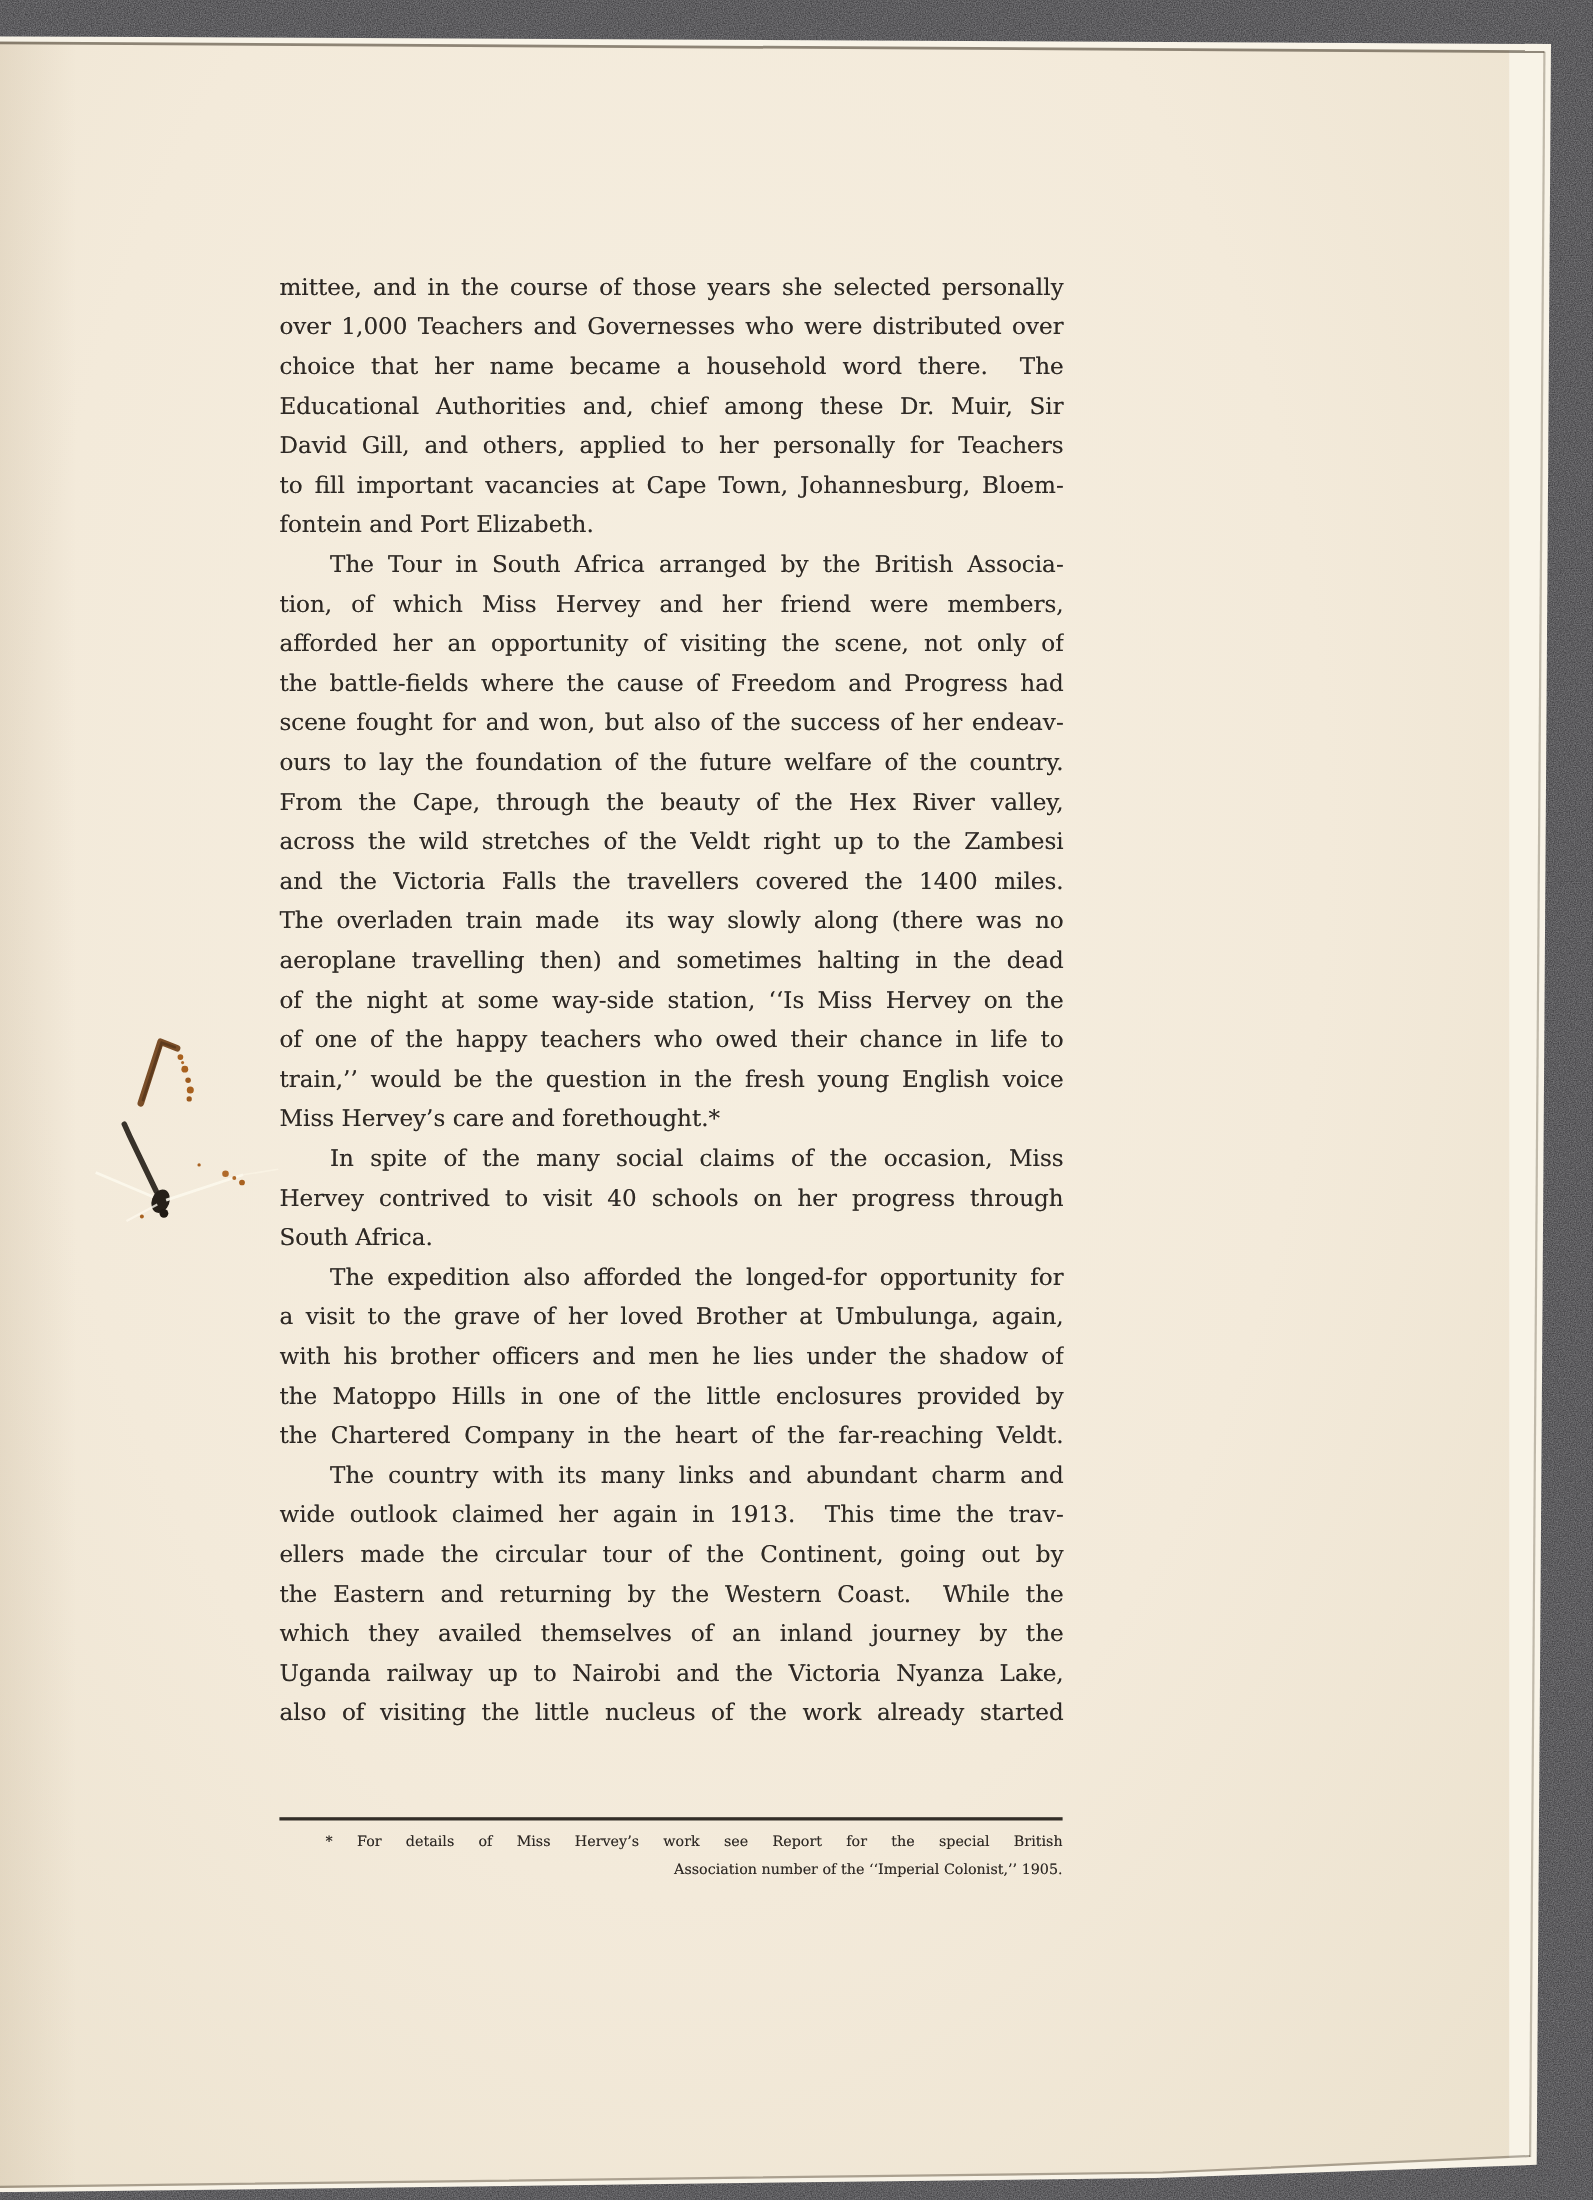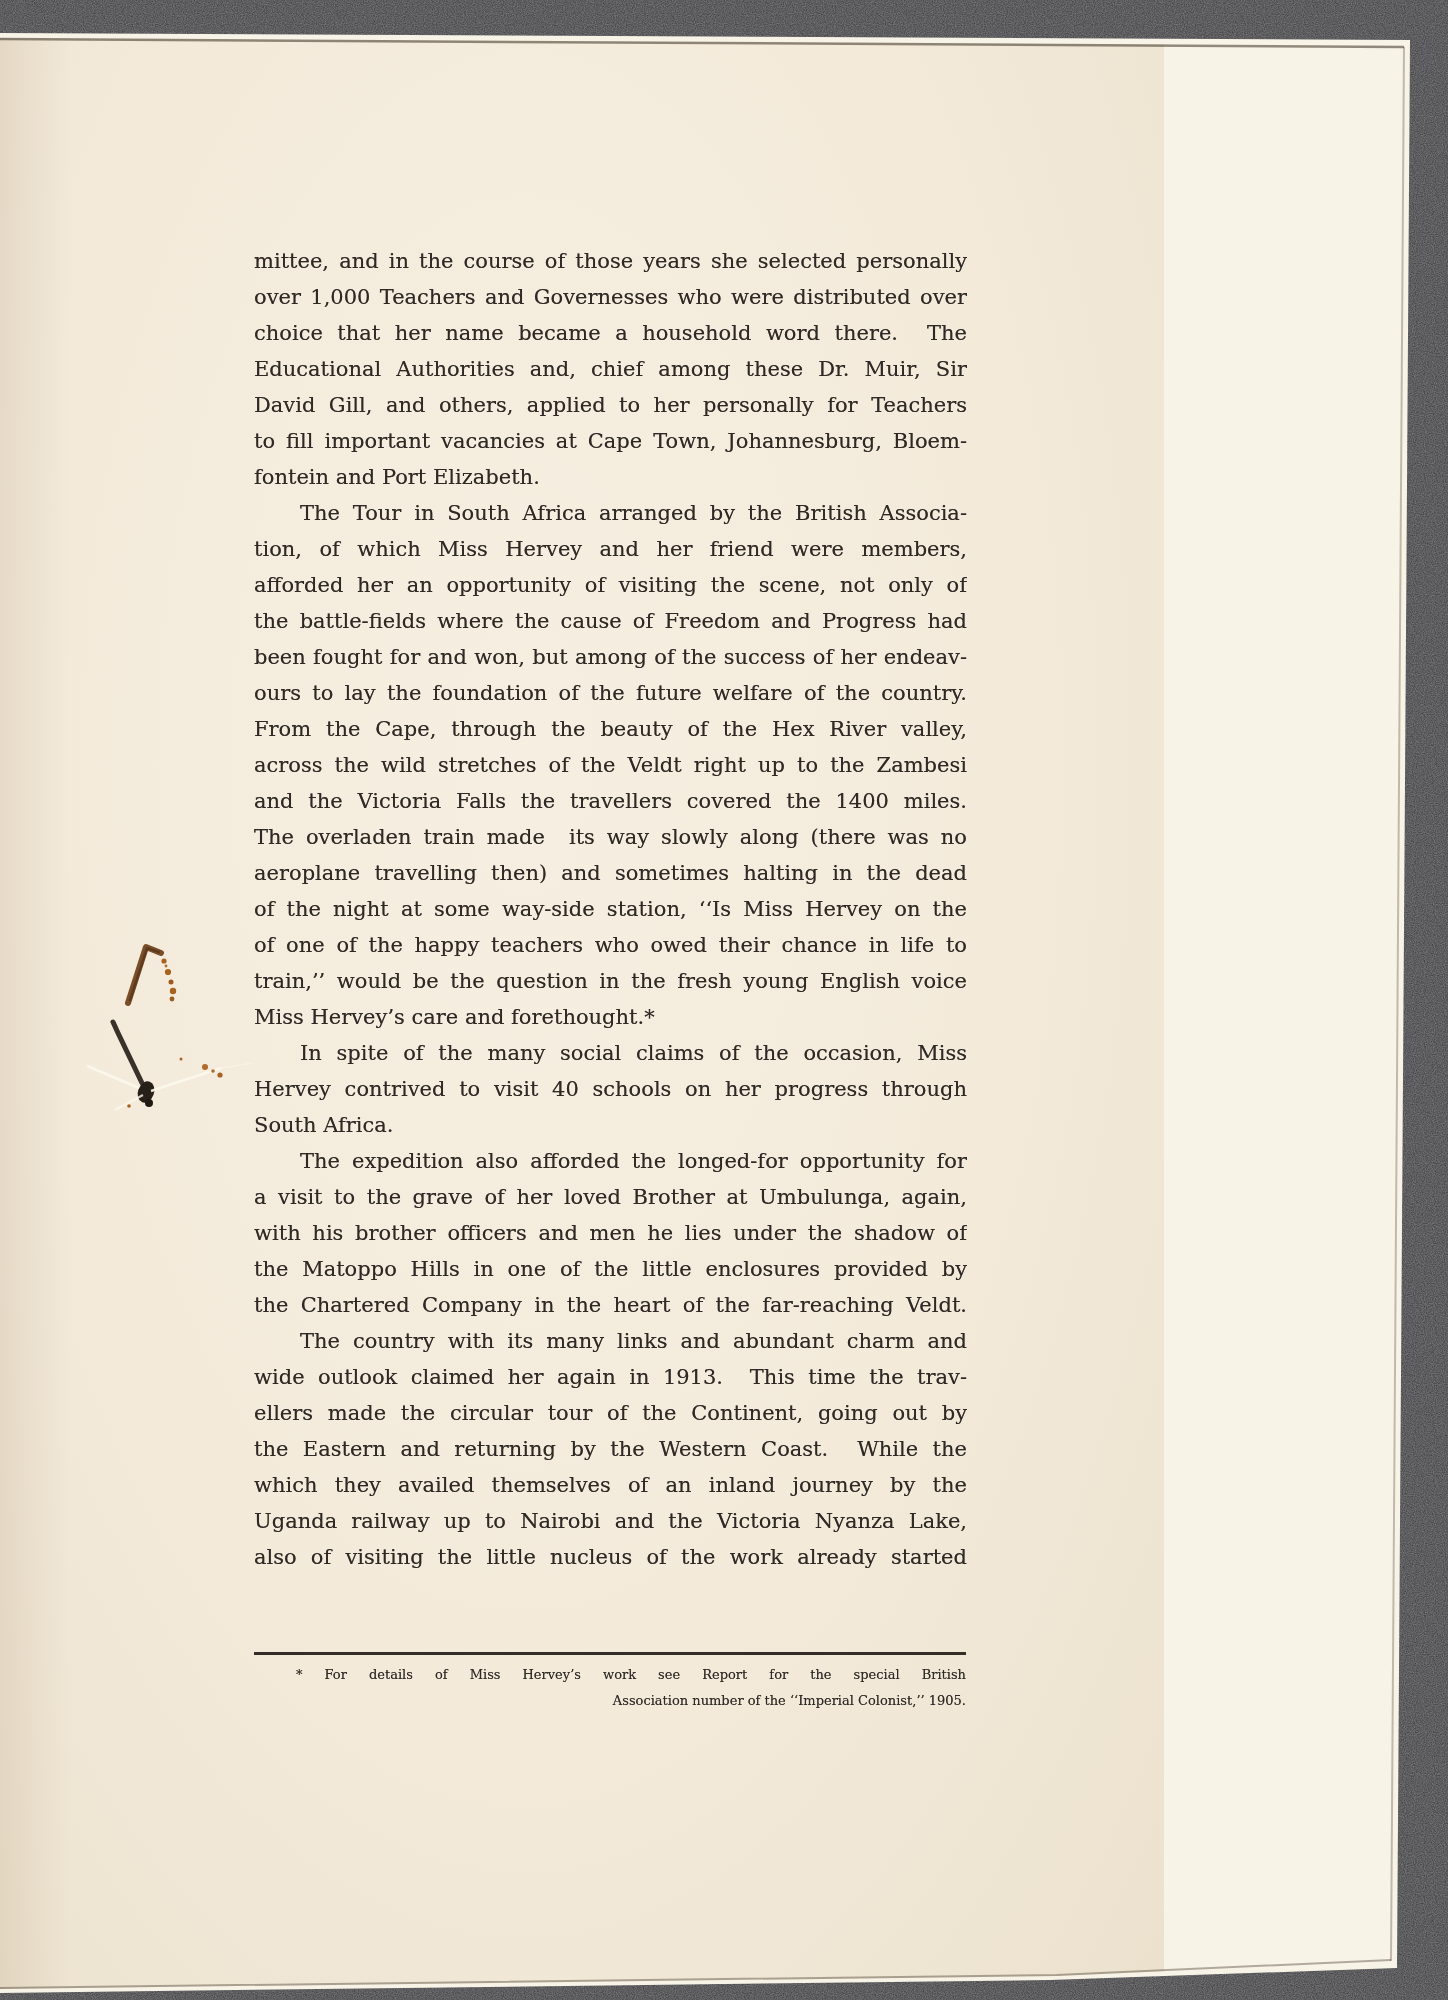--- a/index.html
+++ b/index.html
@@ -9,7 +9,7 @@
   .page-under{position:absolute;left:0;top:0;width:1448px;height:2000px;
     background:#f8f3e7;
     clip-path:polygon(0px 33px,1410px 40px,1397px 1968px,1050px 1980px,0px 1993px);}
-  .page{position:absolute;left:0;top:0;width:1164px;height:2000px;
+  .page{position:absolute;left:0;top:0;width:1372px;height:2000px;
     background:
       linear-gradient(90deg, rgba(185,165,135,.22), rgba(185,165,135,0) 70px),
       radial-gradient(ellipse at 45% 38%, #f6efe1 0%, #f3eada 55%, #ebe1cd 100%);

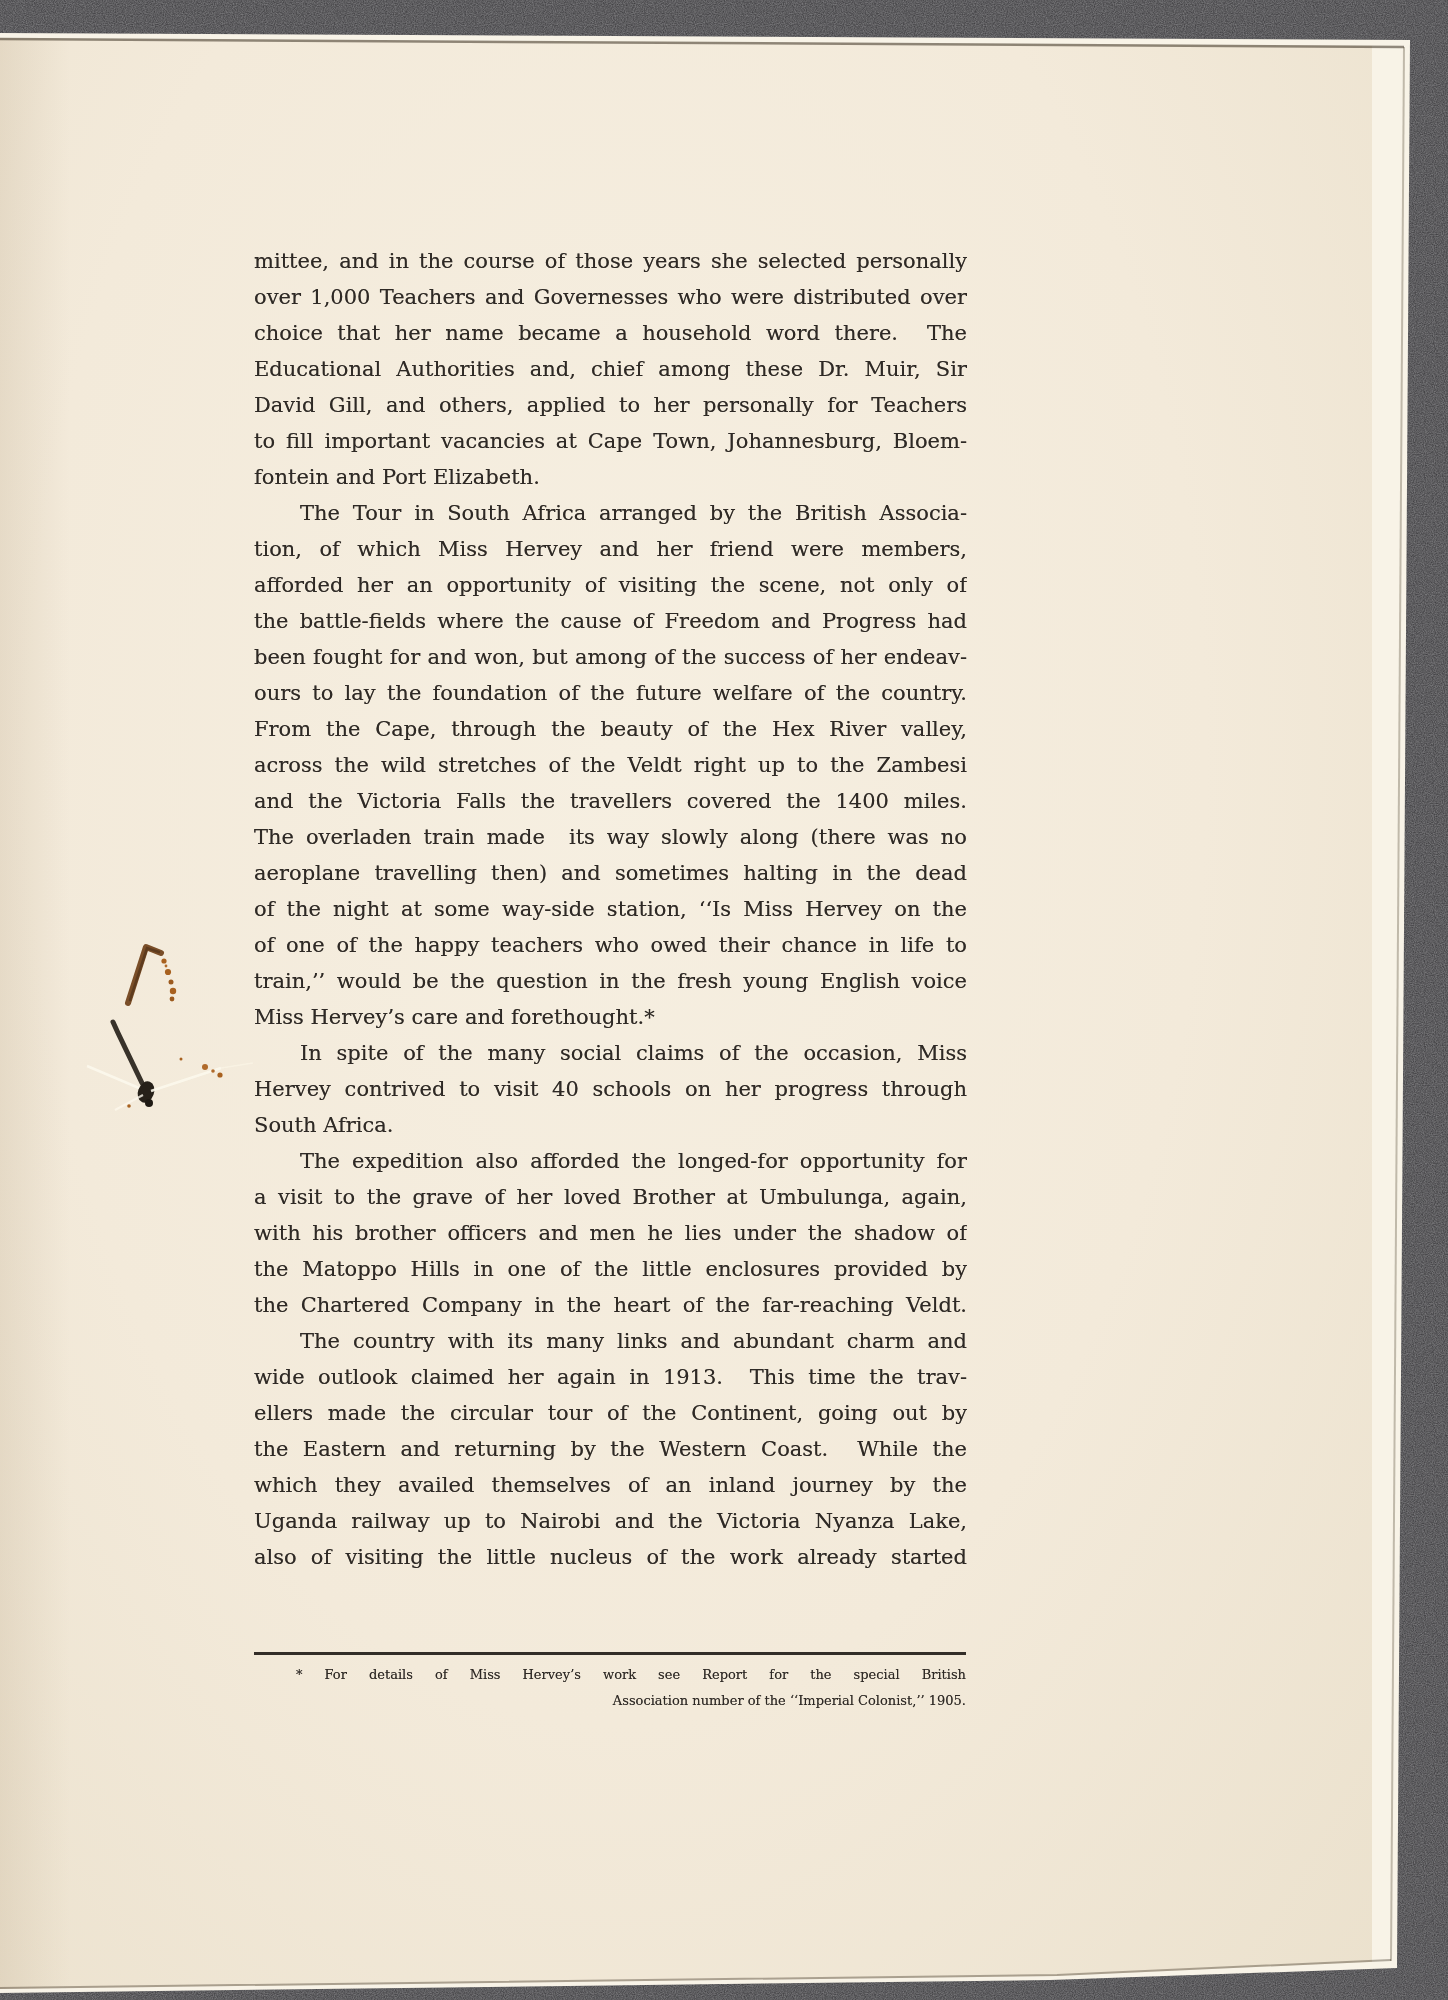--- a/index.html
+++ b/index.html
@@ -68,7 +68,7 @@
         <div class="line">tion, of which Miss Hervey and her friend were members,</div>
         <div class="line">afforded her an opportunity of visiting the scene, not only of</div>
         <div class="line">the battle-fields where the cause of Freedom and Progress had</div>
-        <div class="line">been fought for and won, but among of the success of her endeav-</div>
+        <div class="line">scene fought for and won, but also of the success of her endeav-</div>
         <div class="line">ours to lay the foundation of the future welfare of the country.</div>
         <div class="line">From the Cape, through the beauty of the Hex River valley,</div>
         <div class="line">across the wild stretches of the Veldt right up to the Zambesi</div>

